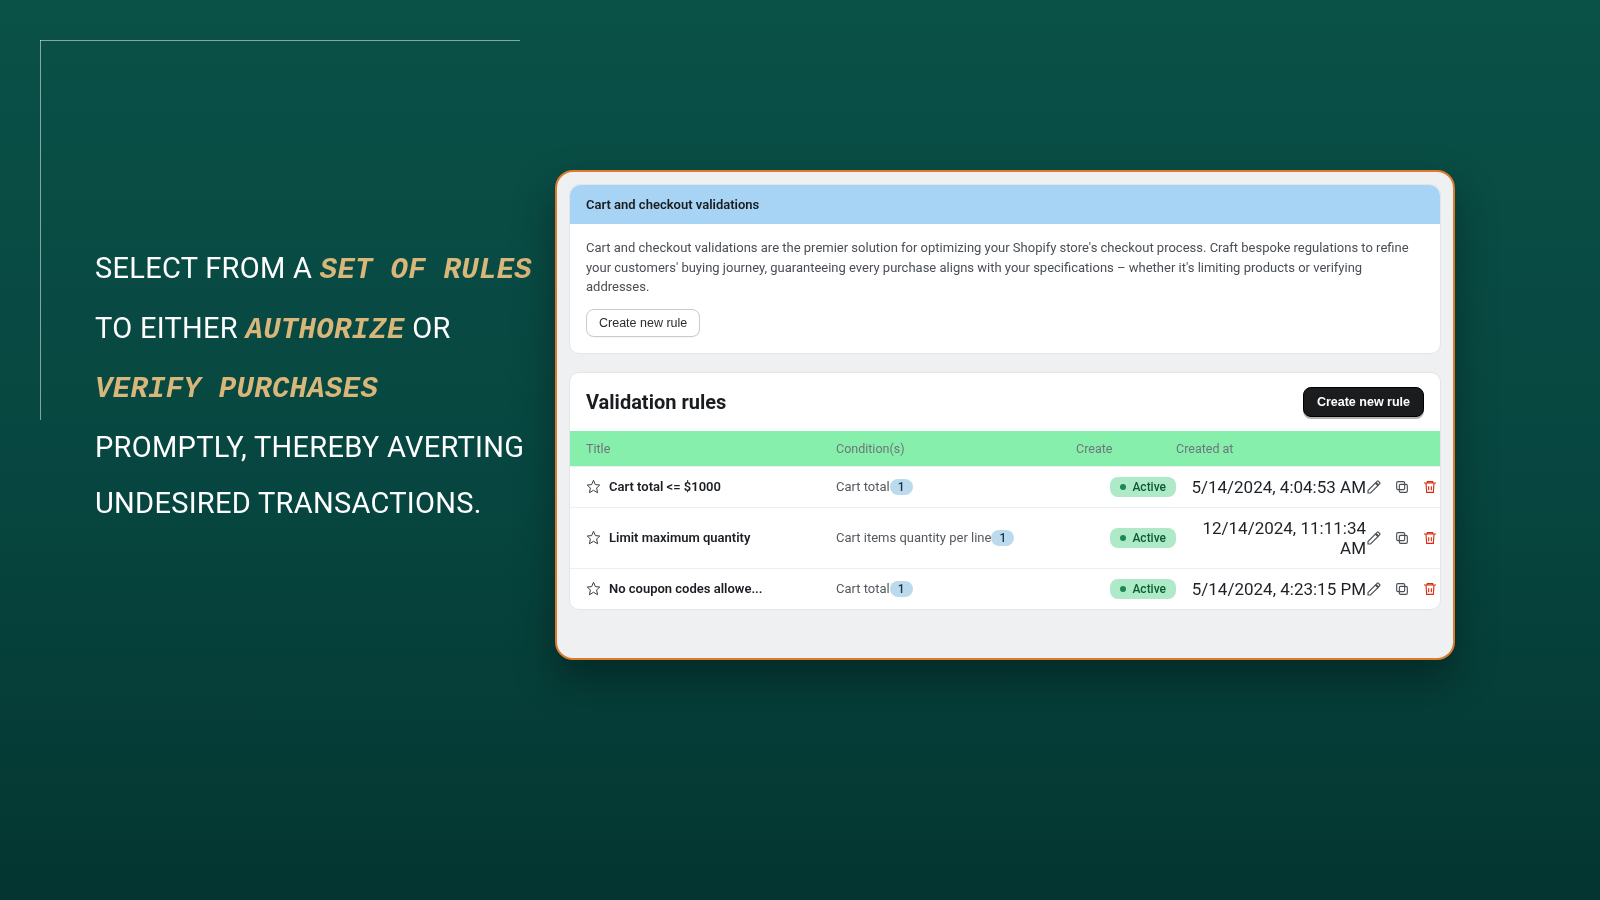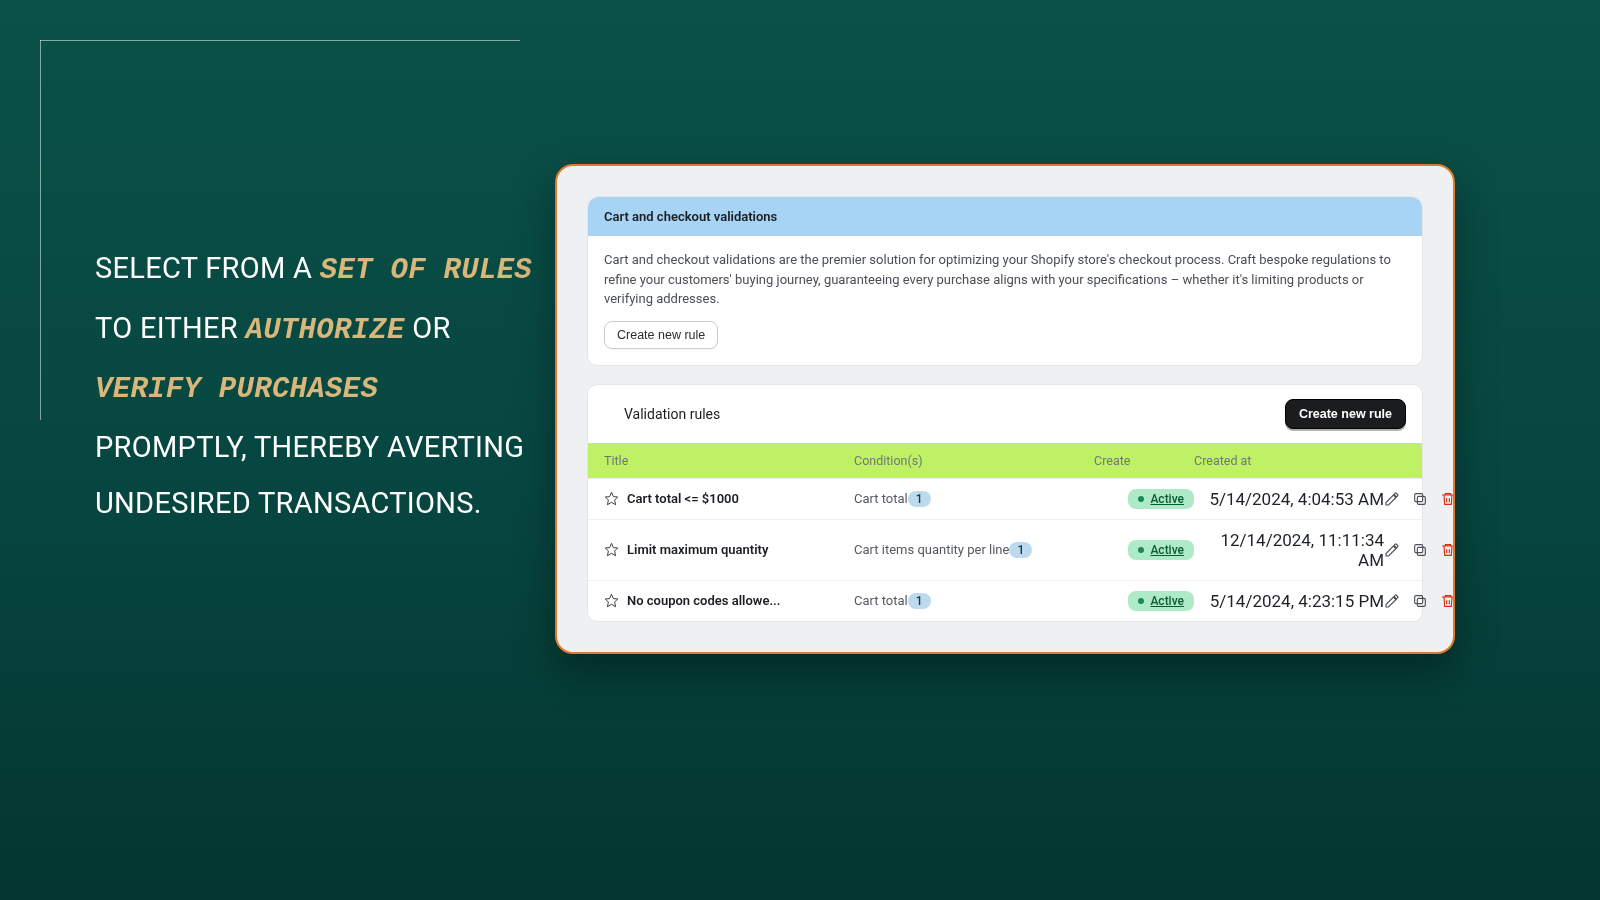--- a/index.html
+++ b/index.html
@@ -39,13 +39,13 @@
   }
   .panel {
     position: absolute;
-    left: 555px; top: 164px;
+    left: 555px; top: 170px;
     width: 900px; height: 490px;
     background: #eef0f2;
     border-radius: 18px;
     border: 2px solid #dd7a2c;
     box-shadow: 0 18px 40px rgba(0,0,0,0.35);
-    padding: 30px;
+    padding: 12px;
     overflow: hidden;
   }
   .card {

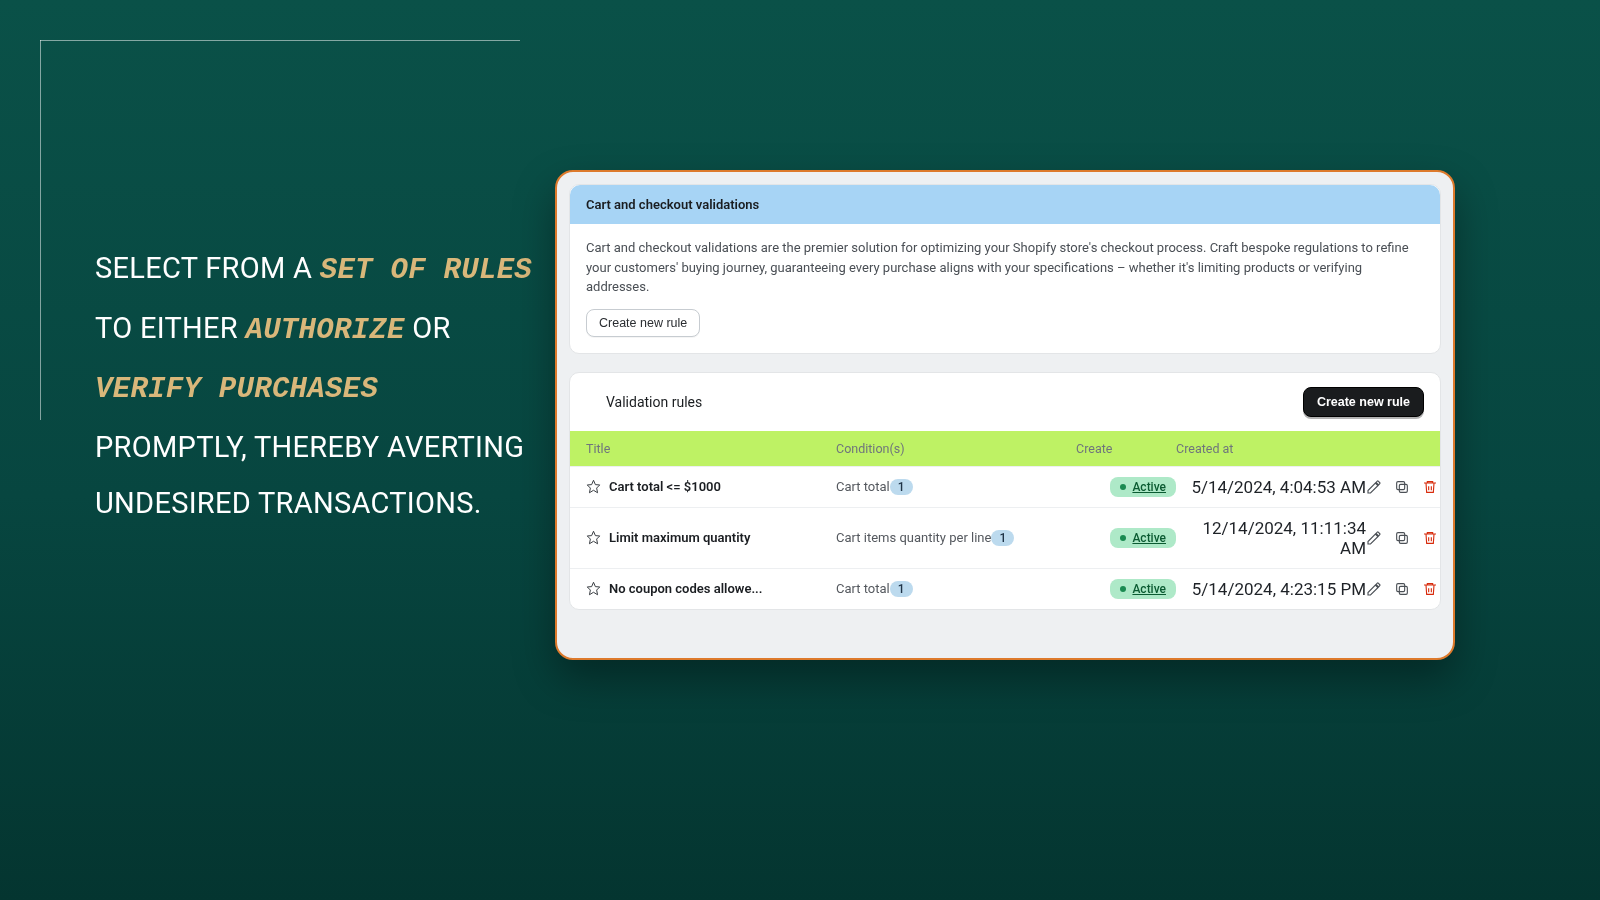--- a/index.html
+++ b/index.html
@@ -89,10 +89,9 @@
     padding: 14px 16px;
   }
   .rules-title {
-    font-weight: 400;
+    font-weight: 700;
     color: #1a1d20;
-    font-size: 14px;
-    margin-left: 20px;
+    font-size: 20px;
   }
   .btn-dark {
     background: #1a1c1e;

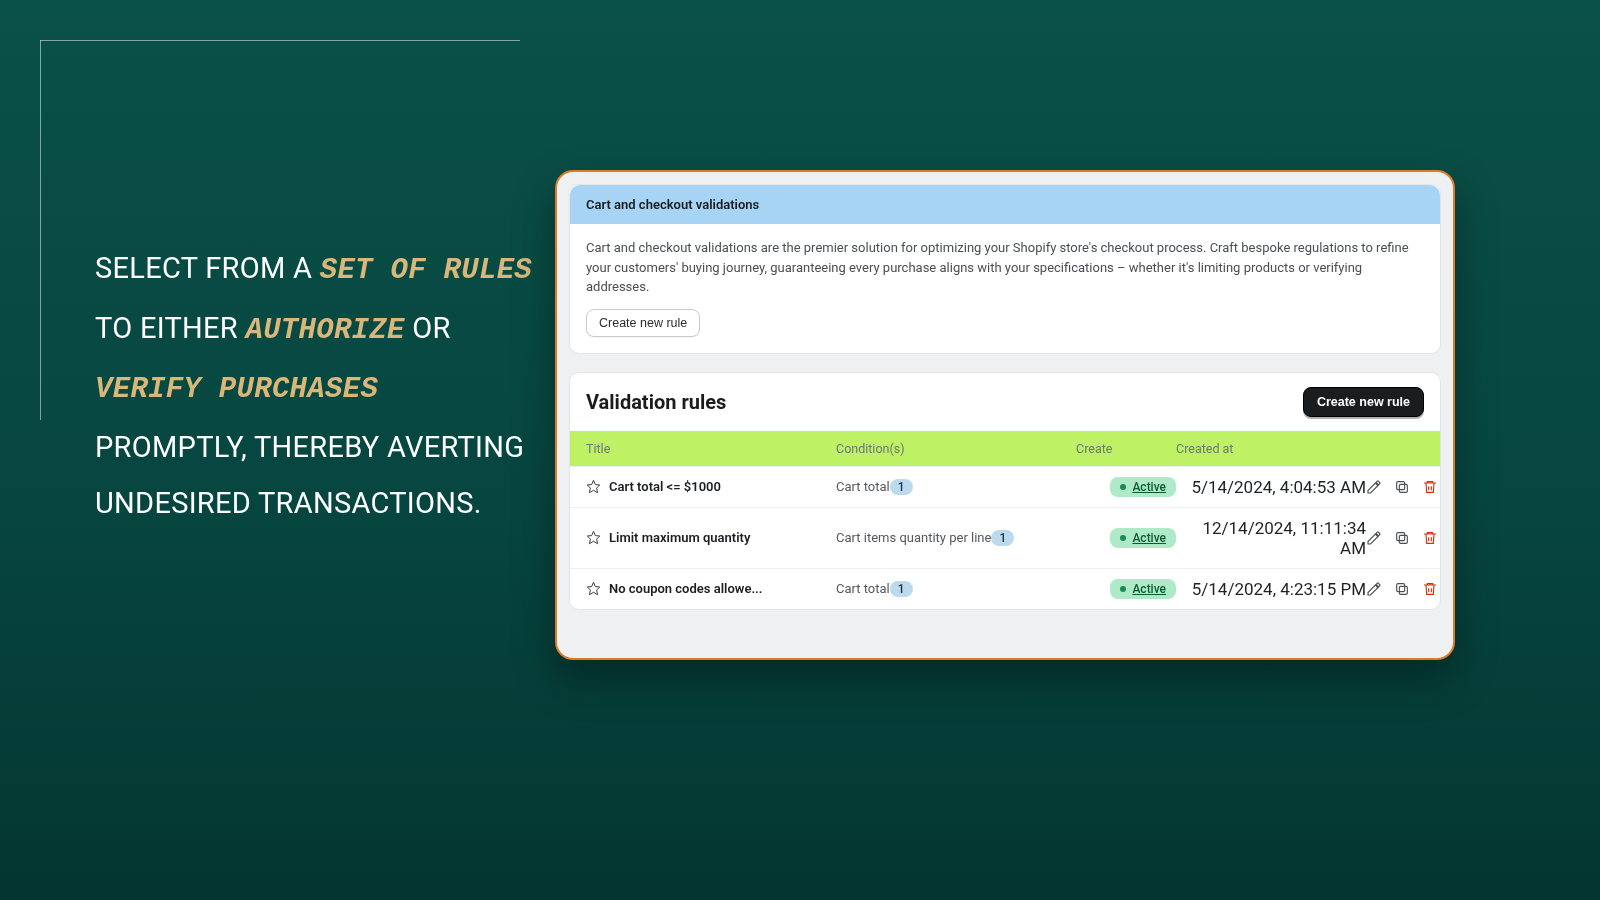--- a/index.html
+++ b/index.html
@@ -111,7 +111,7 @@
     padding: 10px 16px;
   }
   .grid.head {
-    background: #bef264;
+    background: #86efac;
     color: #6f757c;
     font-size: 12.5px;
   }

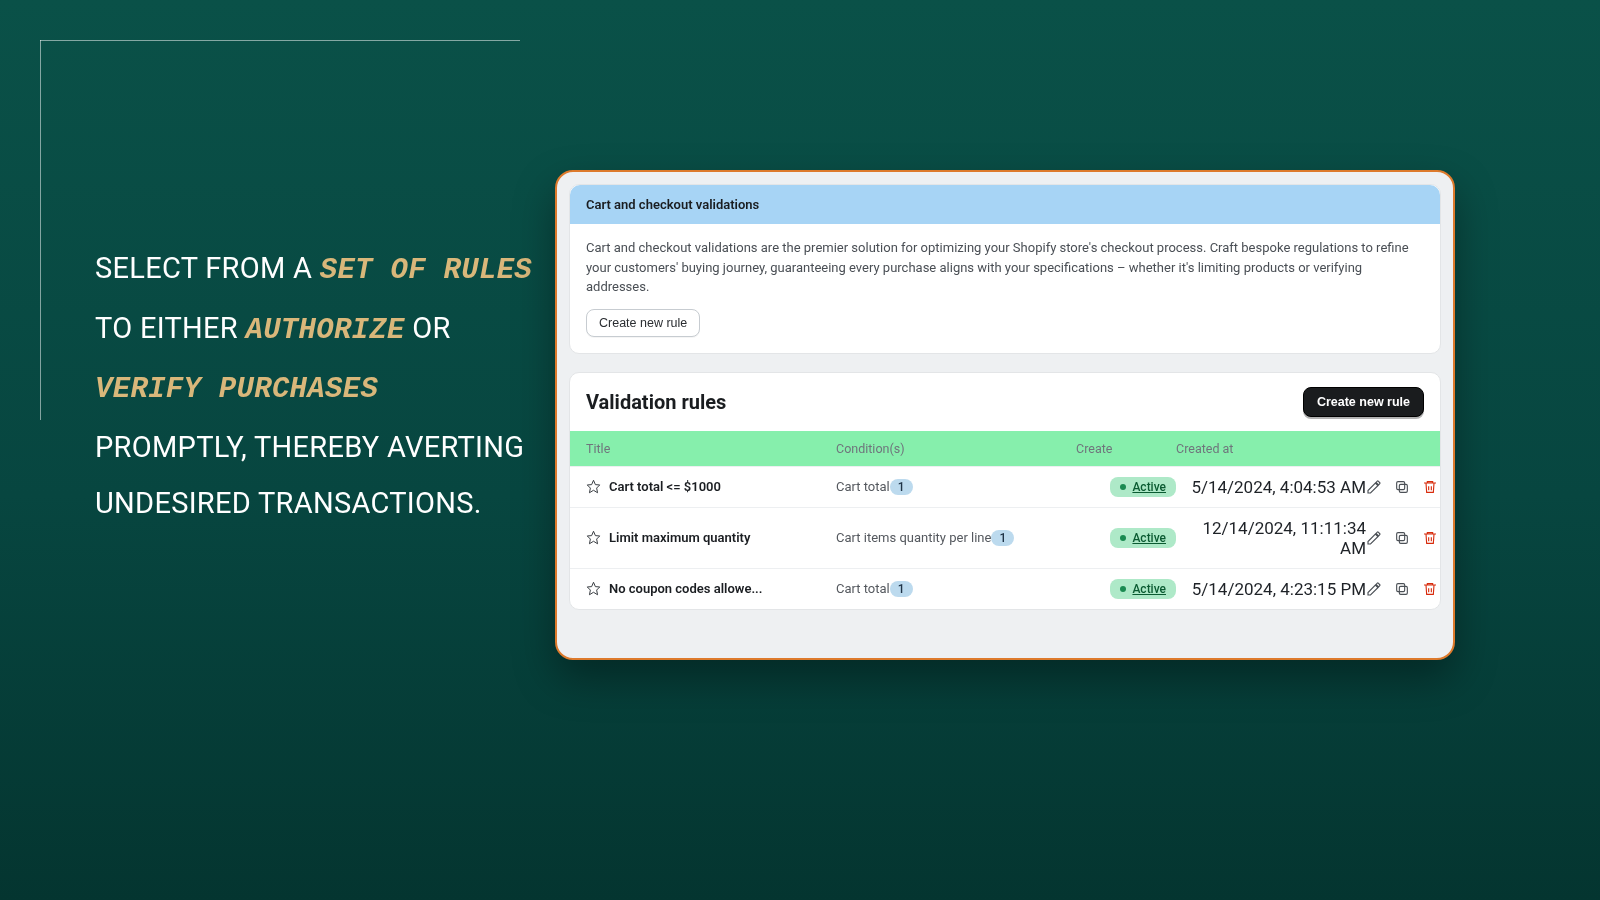--- a/index.html
+++ b/index.html
@@ -139,7 +139,6 @@
     padding: 3px 10px;
     font-size: 12px;
     font-weight: 500;
-    text-decoration: underline;
   }
   .status-pill::before {
     content: "";

